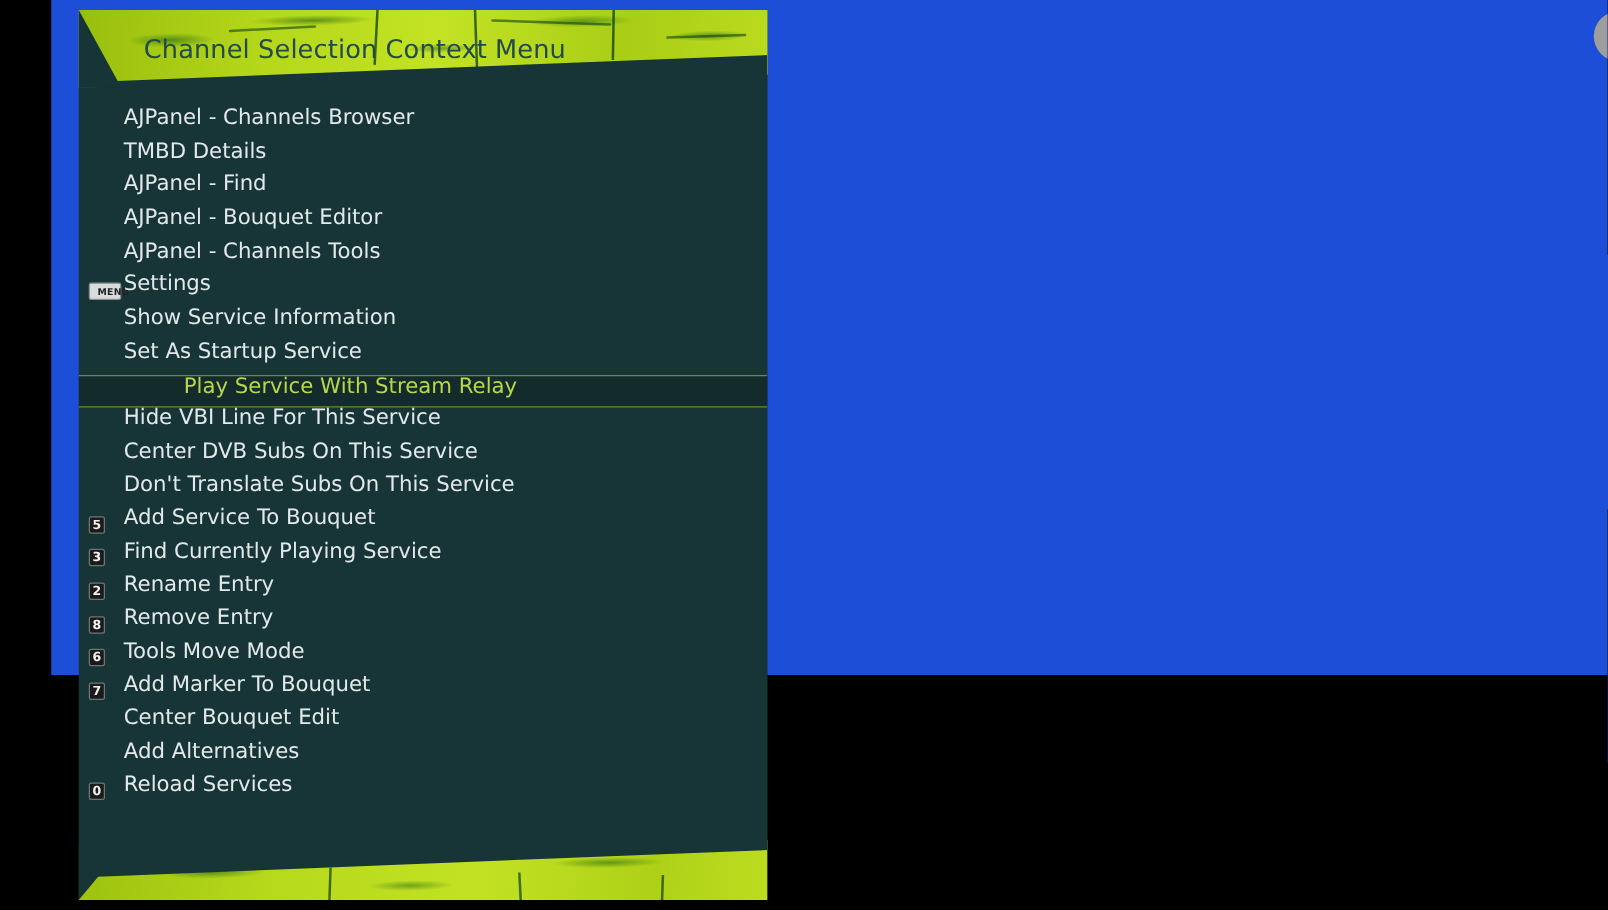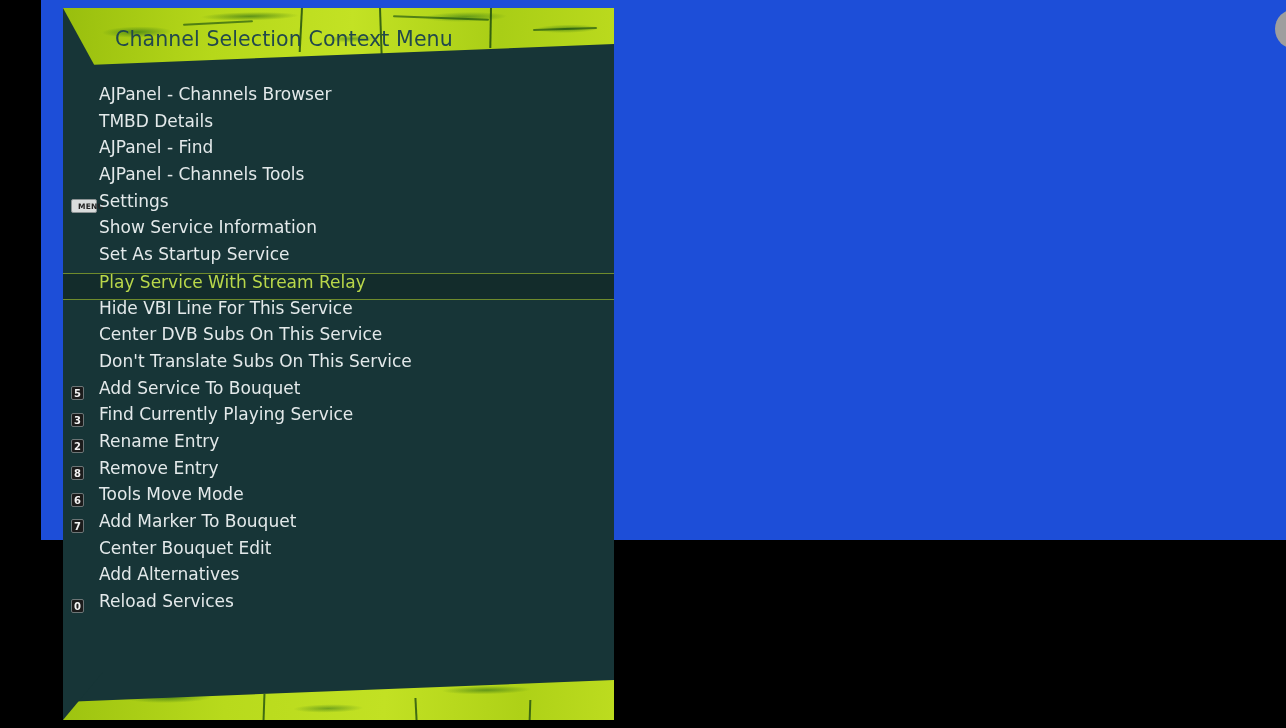--- a/index.html
+++ b/index.html
@@ -272,6 +272,10 @@
         </div>
         <div class="menu-row">
           <div class="badge-slot"></div>
+          <div class="row-label">AJPanel - Bouquet Editor</div>
+        </div>
+        <div class="menu-row">
+          <div class="badge-slot"></div>
           <div class="row-label">AJPanel - Channels Tools</div>
         </div>
         <div class="menu-row">

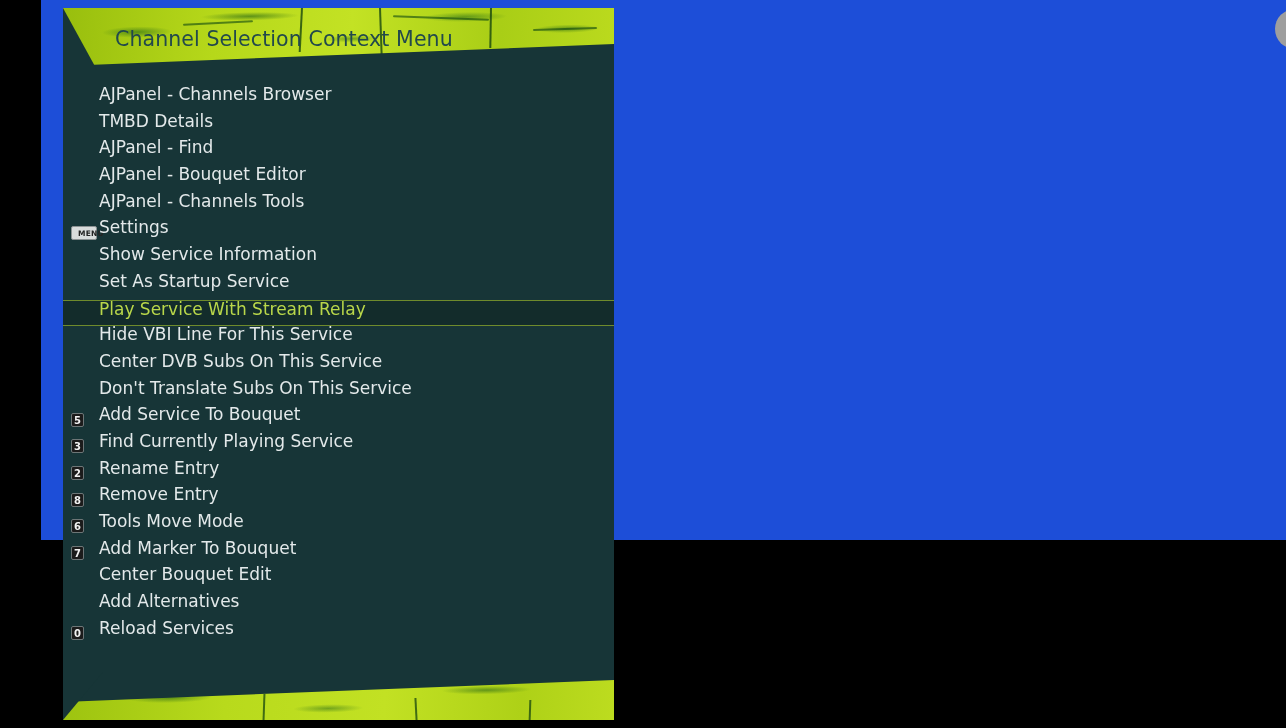--- a/index.html
+++ b/index.html
@@ -217,6 +217,7 @@
     background: #132c2b;
     border-top: 1px solid #6f8b2c;
     border-bottom: 1px solid #6f8b2c;
+    gap: 48px;
   }
   .menu-row.selected .row-label {
     color: #b9d74a;

